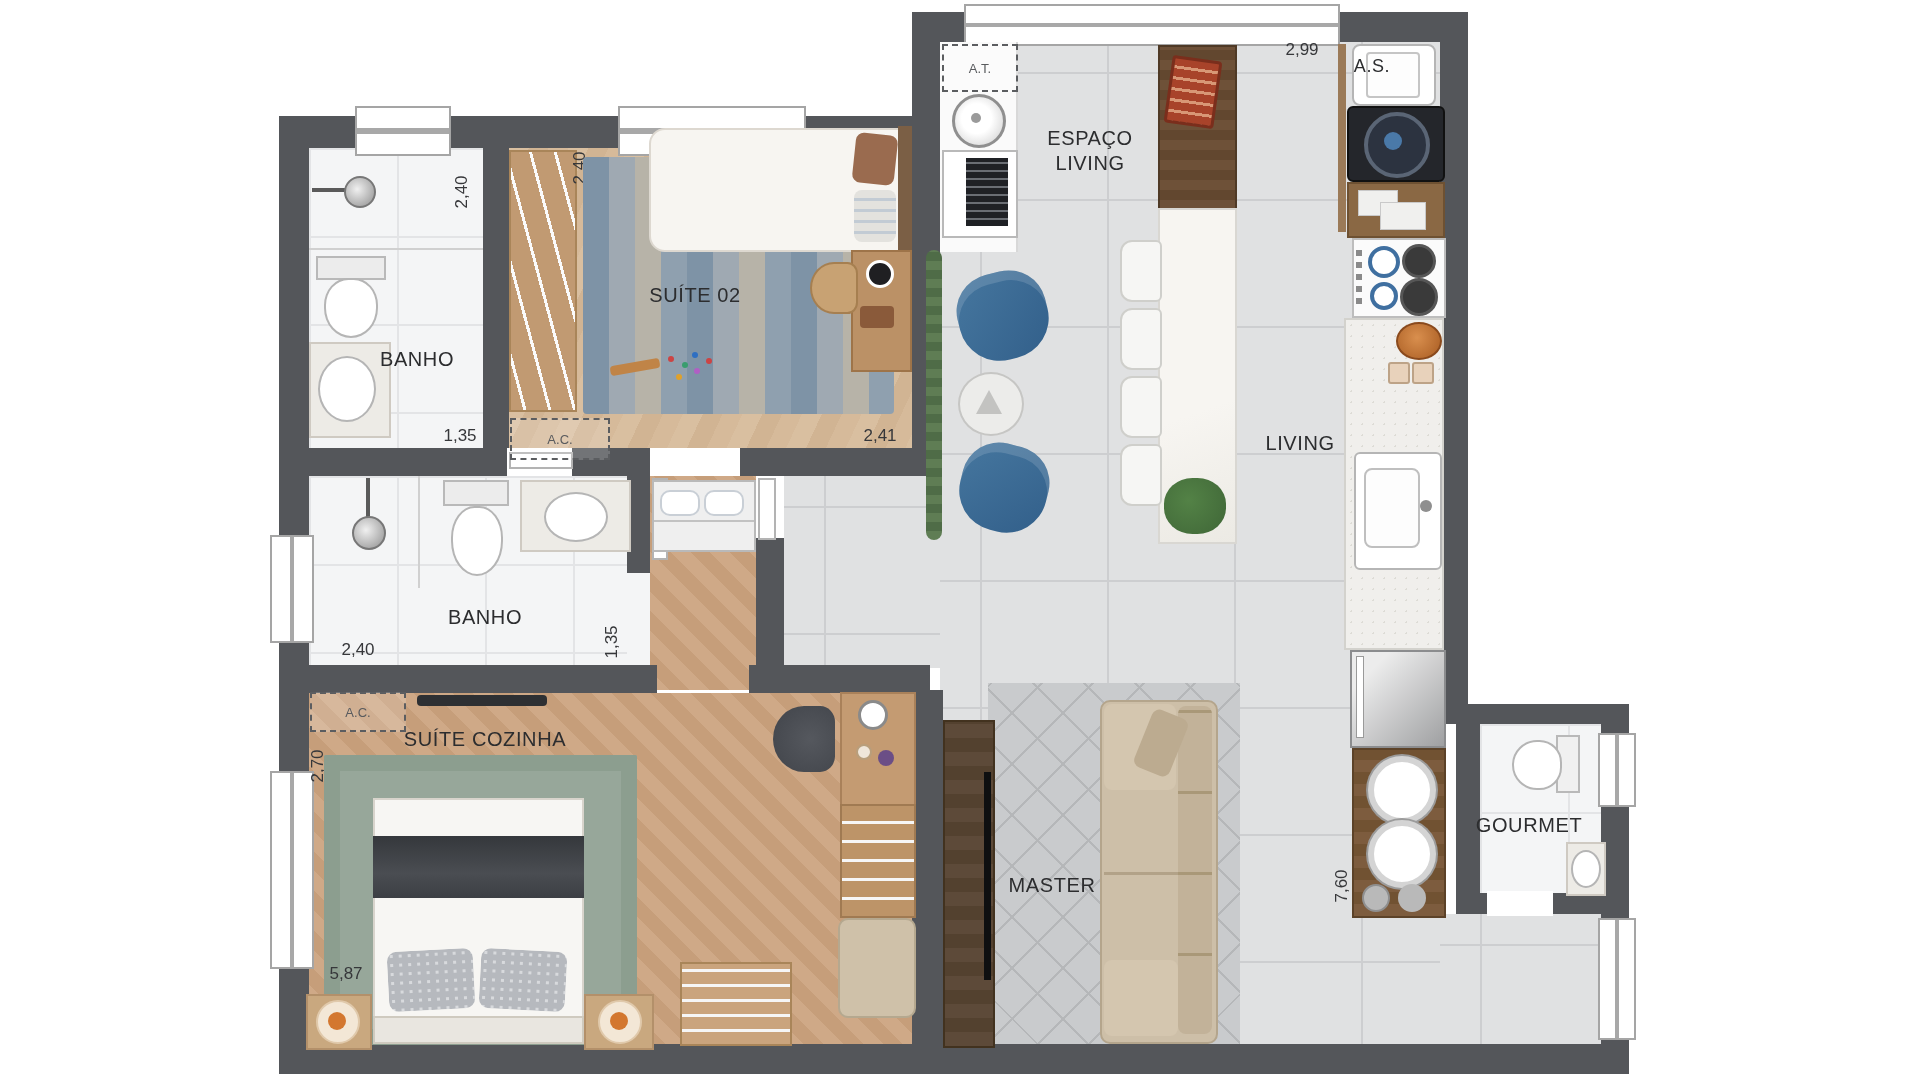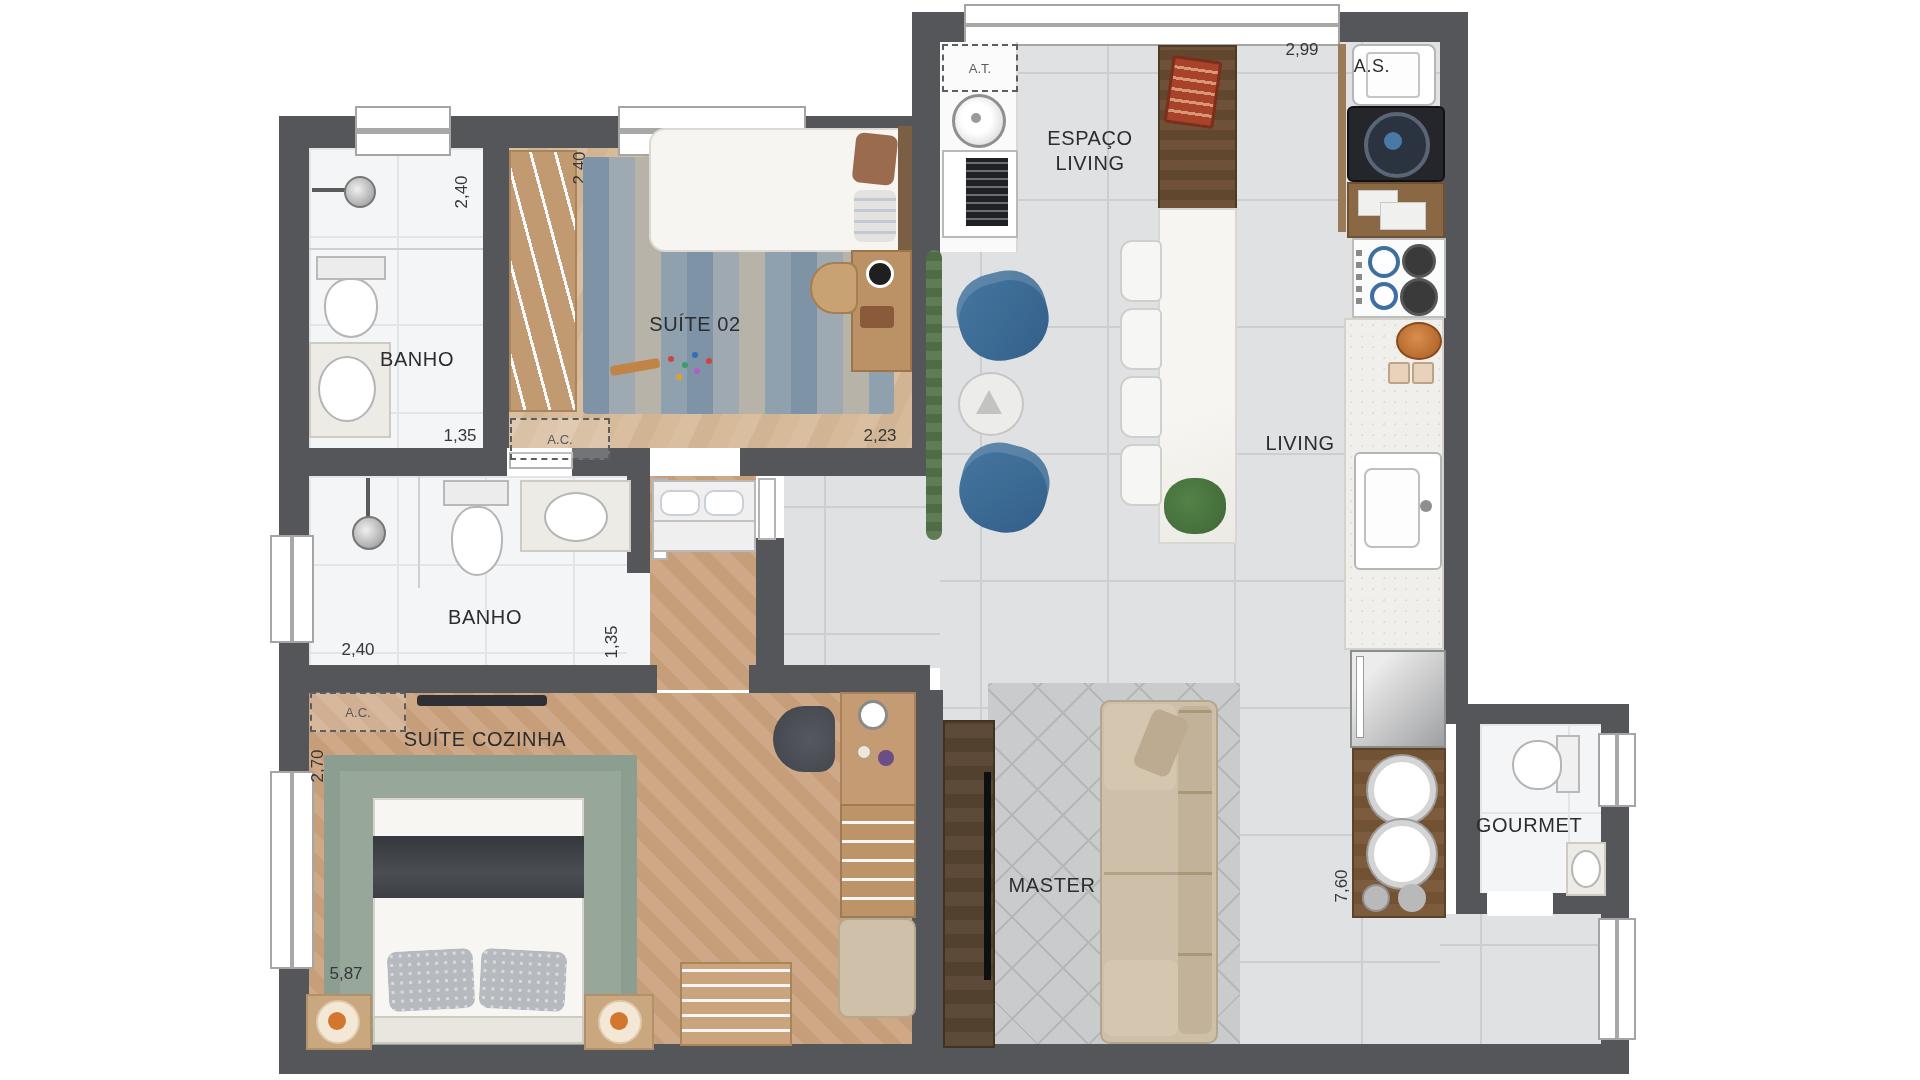--- a/index.html
+++ b/index.html
@@ -128,7 +128,7 @@
   <div class="abs" style="left:610px;top:362px;width:50px;height:10px;background:#c08447;border-radius:4px;transform:rotate(-10deg);"></div>
   <div class="abs" style="left:668px;top:356px;width:6px;height:6px;border-radius:50%;background:#cc4444;
        box-shadow:14px 6px 0 #3a9d6e, 24px -4px 0 #2f6fc2, 8px 18px 0 #e0a12b, 26px 12px 0 #b05fc4, 38px 2px 0 #cc4444;"></div>
-  <div class="room-label" style="left:628px;top:313px;width:134px;">SUÍTE 02</div>
+  <div class="room-label" style="left:628px;top:284px;width:134px;">SUÍTE 02</div>
   <div class="dashed-box" style="left:510px;top:418px;width:96px;height:38px;">
     <span>A.C.</span>
   </div>

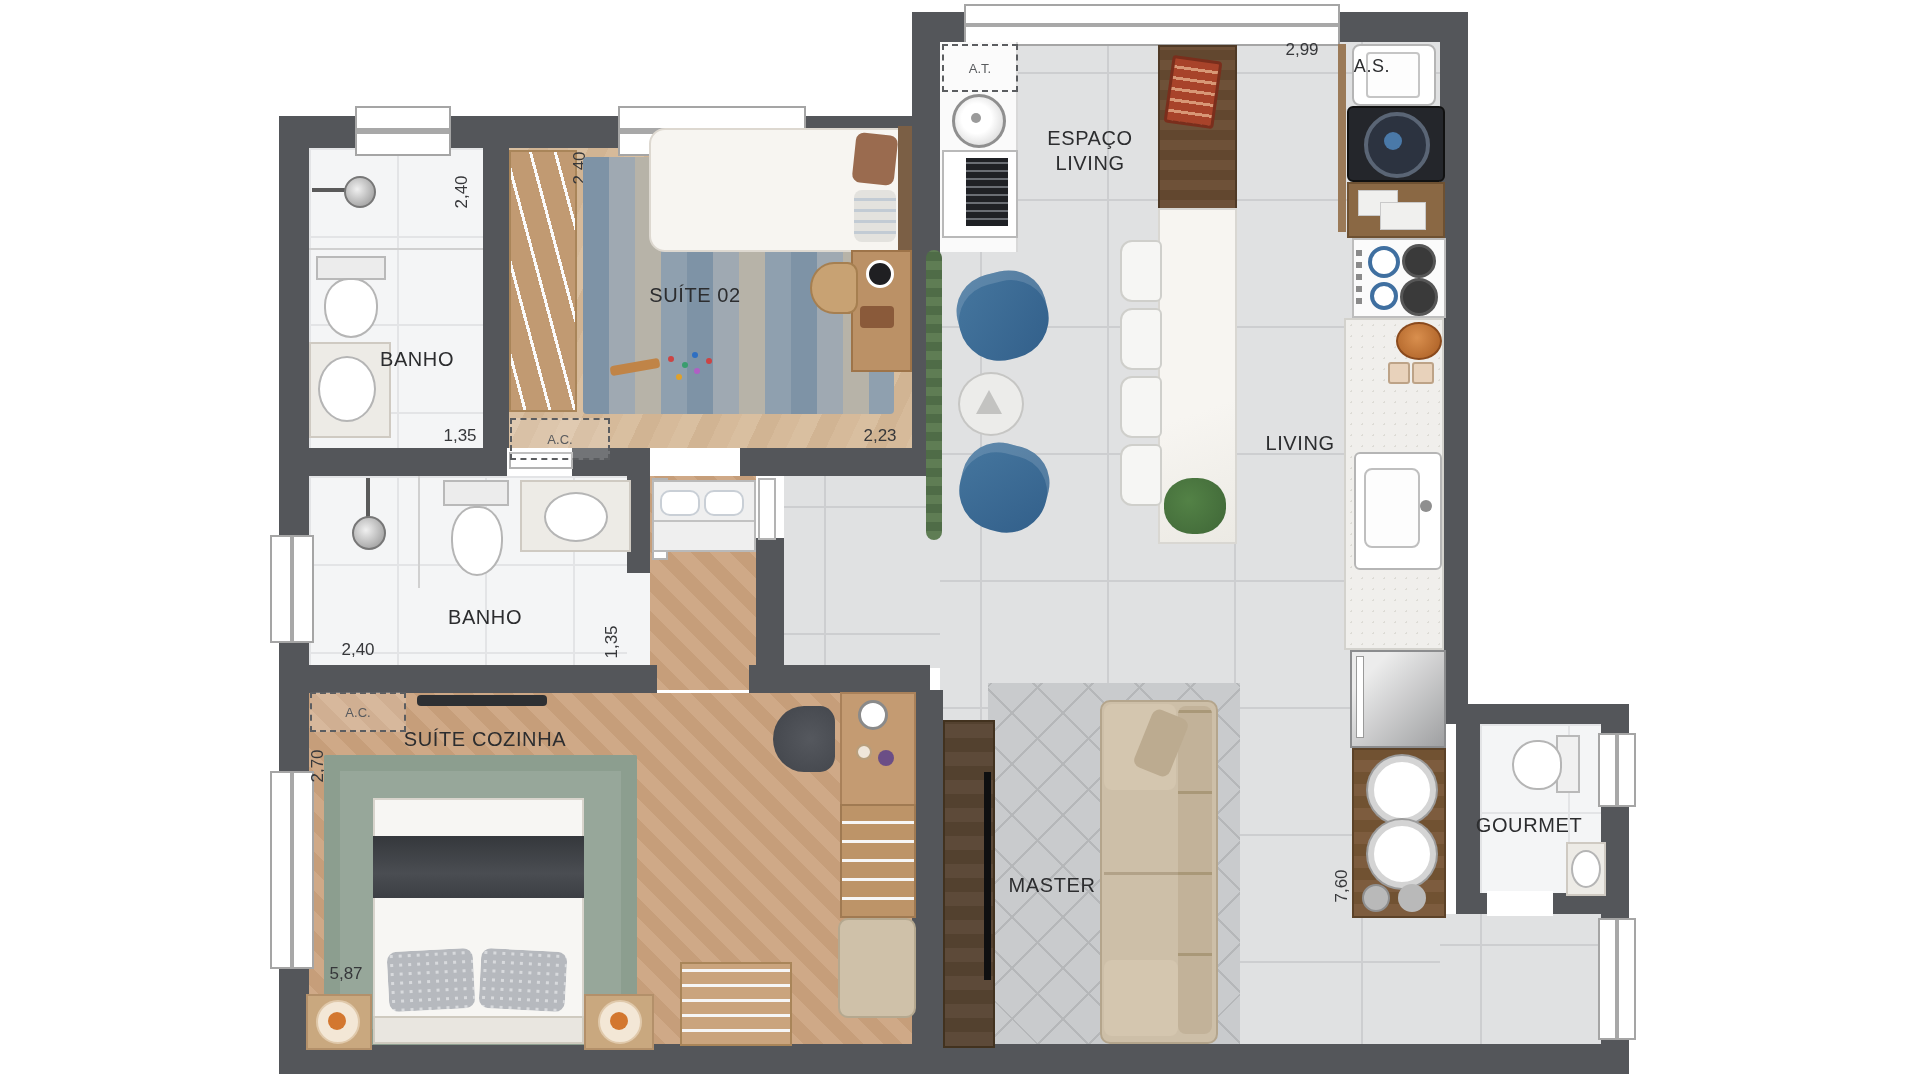--- a/index.html
+++ b/index.html
@@ -132,7 +132,7 @@
   <div class="dashed-box" style="left:510px;top:418px;width:96px;height:38px;">
     <span>A.C.</span>
   </div>
-  <div class="dim" style="left:848px;top:426px;width:64px;">2,23</div>
+  <div class="dim" style="left:848px;top:426px;width:64px;">2,41</div>
 
   <div class="abs" style="left:652px;top:480px;width:100px;height:68px;background:#efefef;border:2px solid #b9b9b9;">
     <div style="position:absolute;left:6px;top:8px;width:36px;height:22px;background:#ffffff;border:2px solid #c9cfd6;border-radius:10px;"></div>

